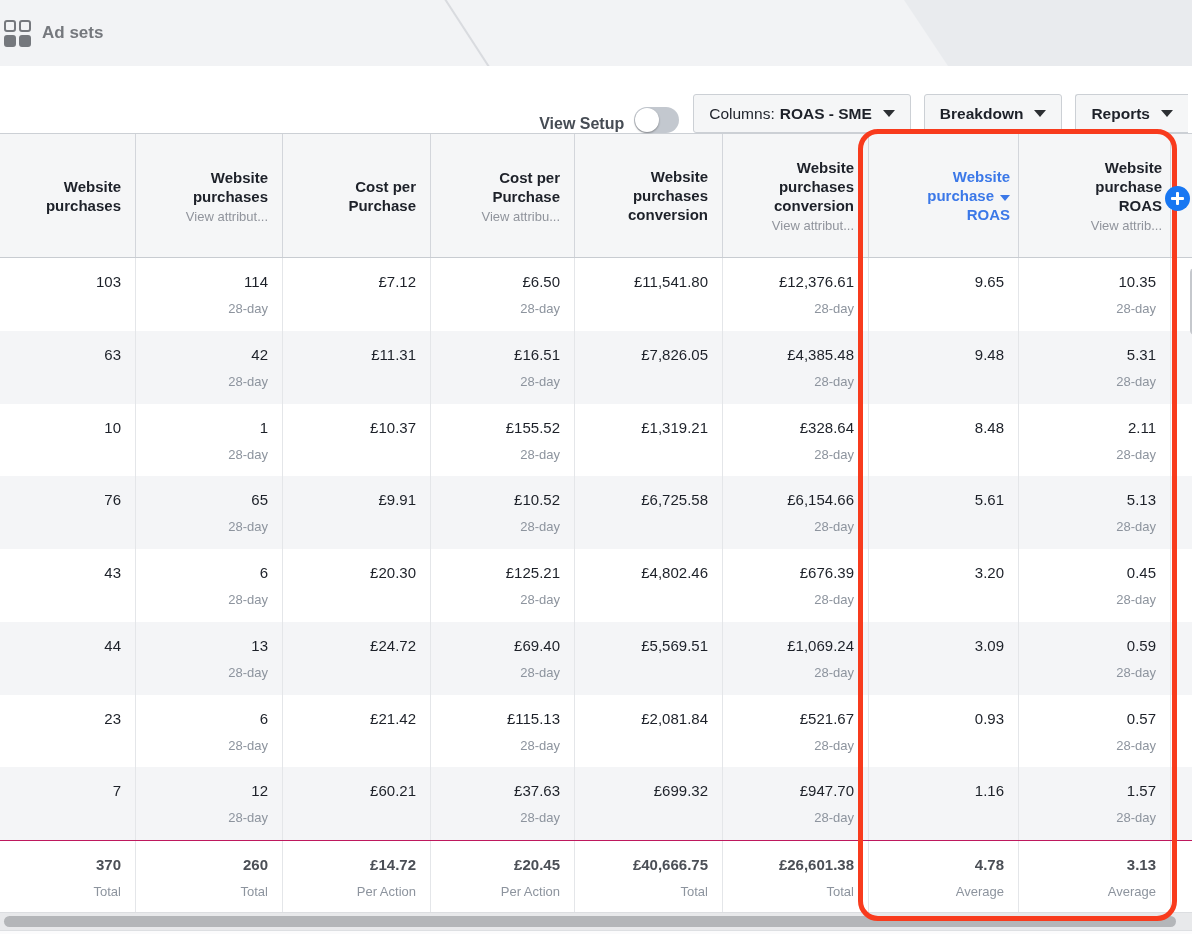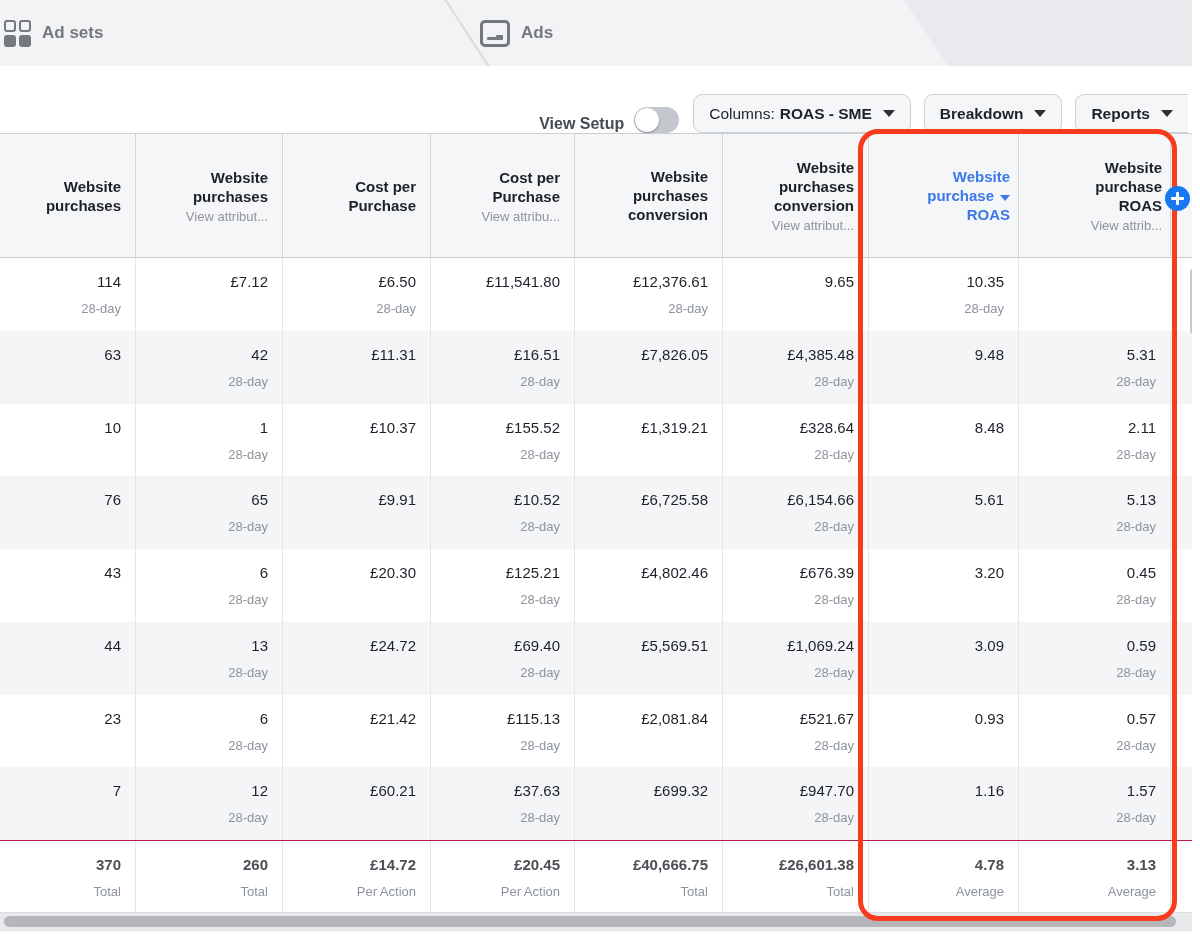--- a/index.html
+++ b/index.html
@@ -111,13 +111,6 @@
         </span>
       <span class="tab-label">Ad sets</span>
     </div>
-    <div class="tab tab-ads">
-      <span class="icon-ads">
-          <i class="line"></i>
-          <i class="sq"></i>
-        </span>
-      <span class="tab-label">Ads</span>
-    </div>
   </div>
 
   <div class="toolbar">

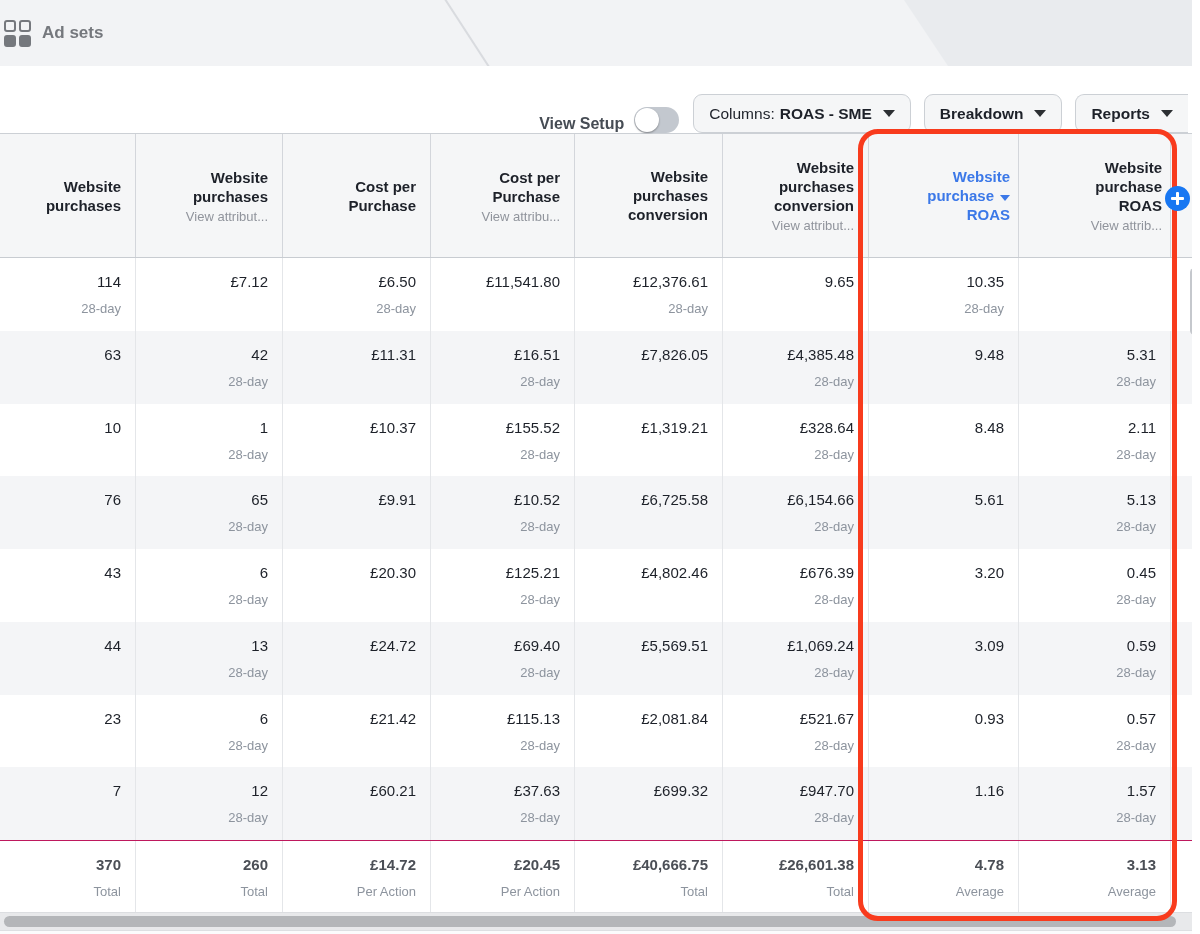--- a/index.html
+++ b/index.html
@@ -42,7 +42,7 @@
   .toggle{position:relative;width:45px;height:26px;border-radius:13px;background:#c3c8cf;margin-right:14px;cursor:pointer}
   .toggle .knob{position:absolute;left:1px;top:1px;width:24px;height:24px;border-radius:50%;background:#fff;
     box-shadow:0 1px 2px rgba(0,0,0,.35)}
-  .tb-btn{height:39px;background:#f5f6f7;border:1px solid #ccd0d5;border-radius:9px;
+  .tb-btn{height:39px;background:#f5f6f7;border:1px solid #ccd0d5;border-radius:3px;
     display:flex;align-items:center;padding:0 15px;margin-right:13px;cursor:pointer;
     font-size:15.5px;color:#1d2129;white-space:nowrap}
   .tb-btn .bold{font-weight:bold}

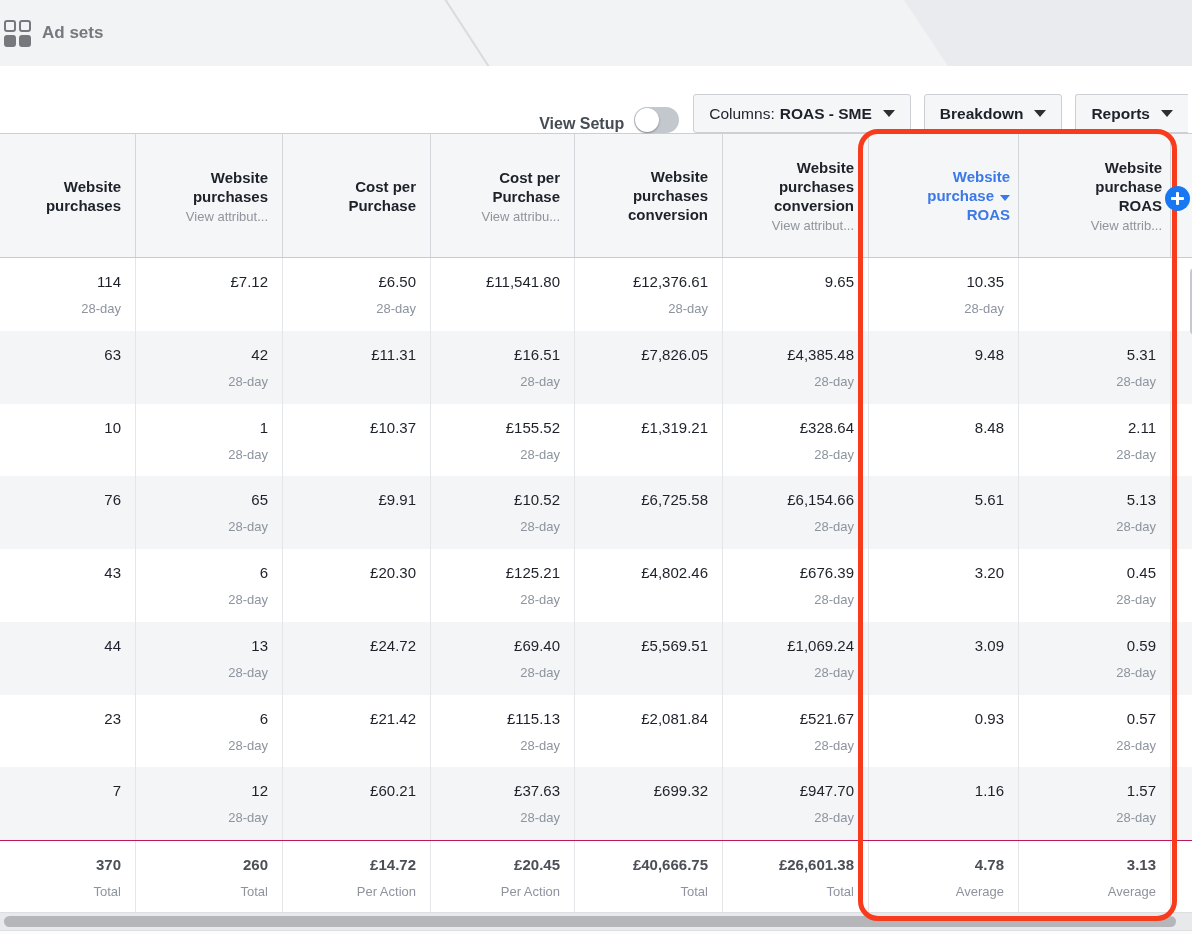--- a/index.html
+++ b/index.html
@@ -196,6 +196,9 @@
   <div class="tbody">
       <div class="trow grid-row">
         <div class="cell">
+          <div class="val">103</div>
+        </div>
+        <div class="cell">
           <div class="val">114</div>
           <div class="sub">28-day</div>
         </div>

